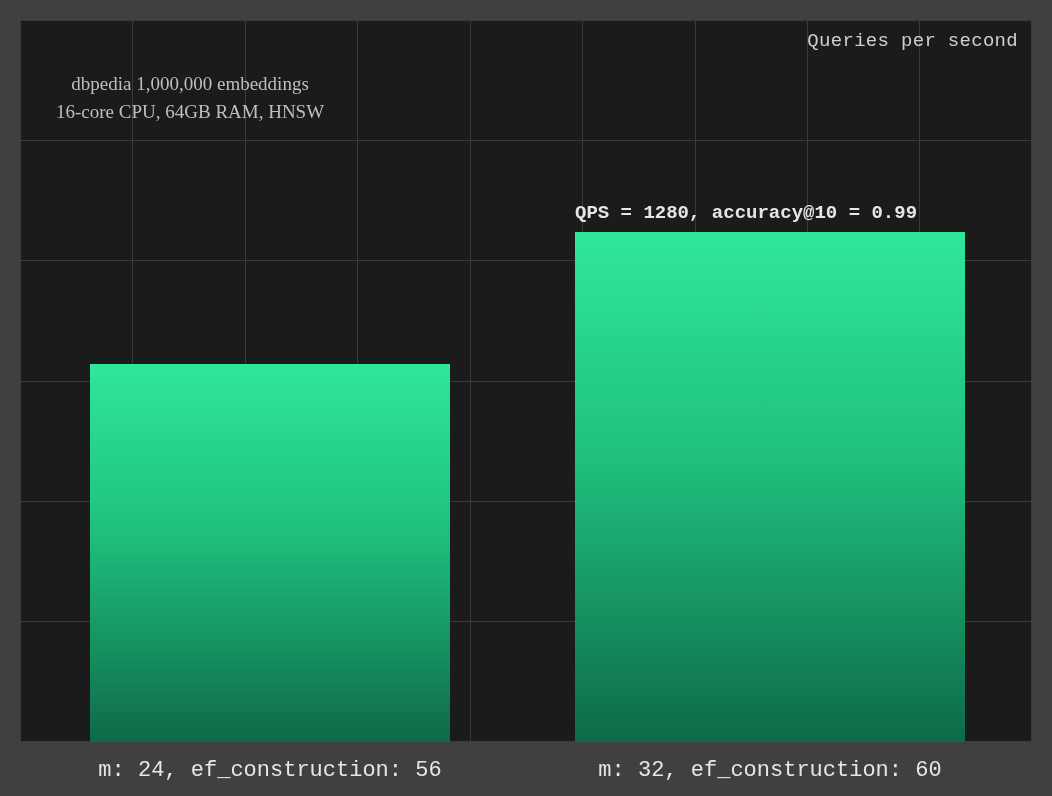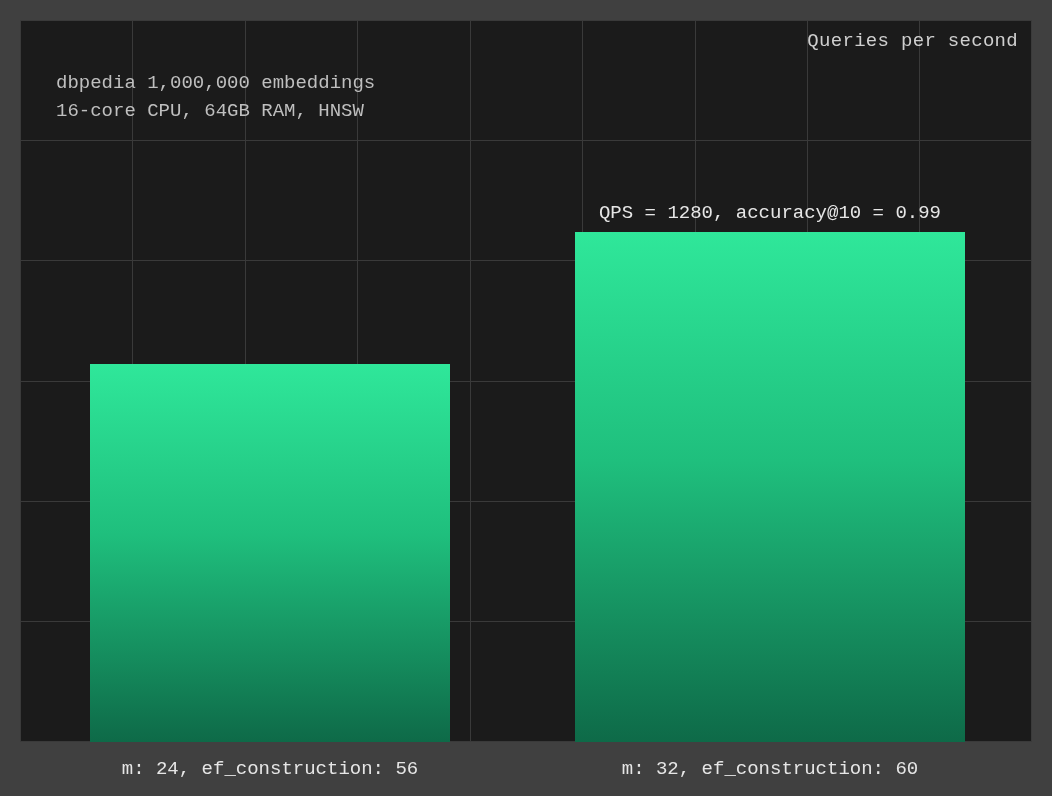--- a/index.html
+++ b/index.html
@@ -50,6 +50,8 @@
     font-size: 19px;
     line-height: 1.45;
     white-space: pre;
+    text-align: center;
+    font-family: Liberation Serif, serif;
   }
 
   .bar {

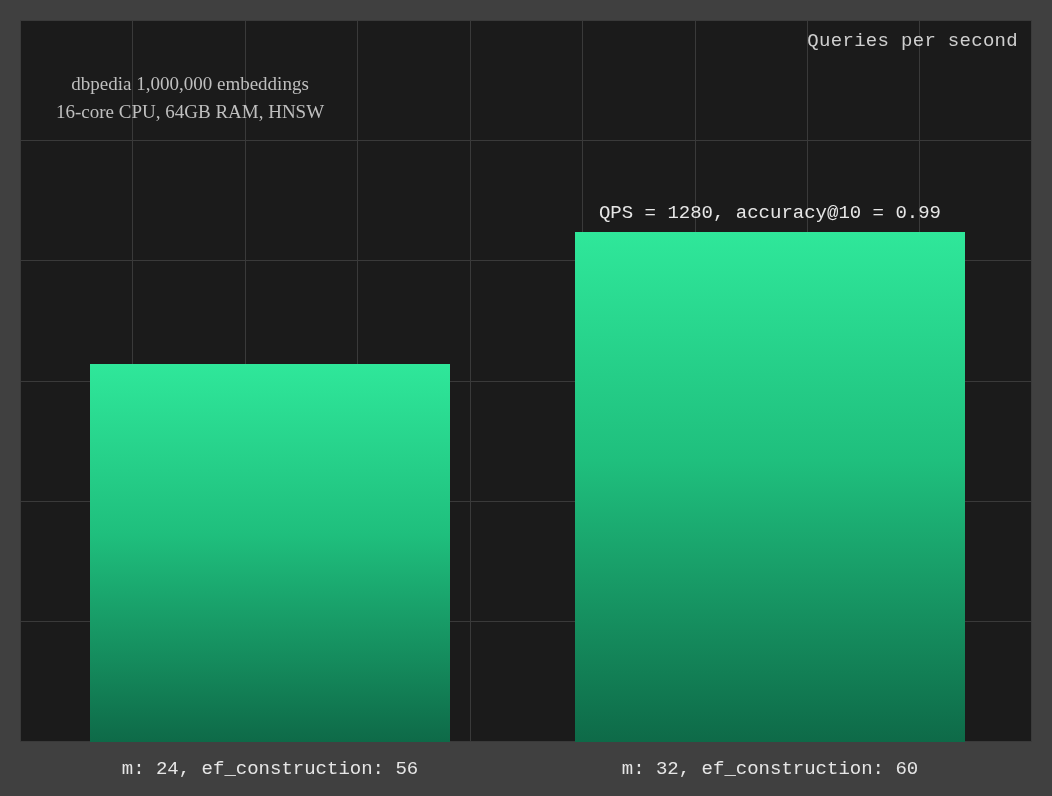--- a/index.html
+++ b/index.html
@@ -65,7 +65,7 @@
     color: #e6e6e6;
     font-size: 19px;
     white-space: nowrap;
-    text-align: center;
+    font-weight: bold;
   }
 
   .catlabel {

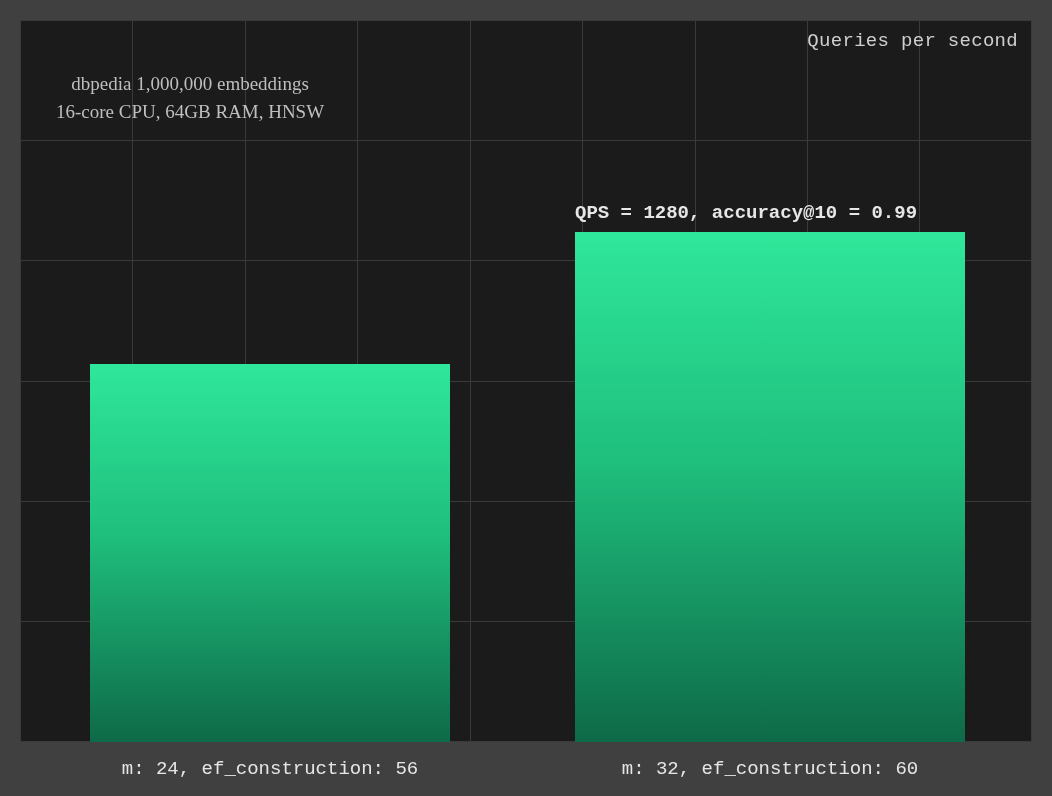--- a/index.html
+++ b/index.html
@@ -71,7 +71,7 @@
   .catlabel {
     position: absolute;
     color: #e6e6e6;
-    font-size: 19px;
+    font-size: 22px;
     white-space: nowrap;
     text-align: center;
   }

